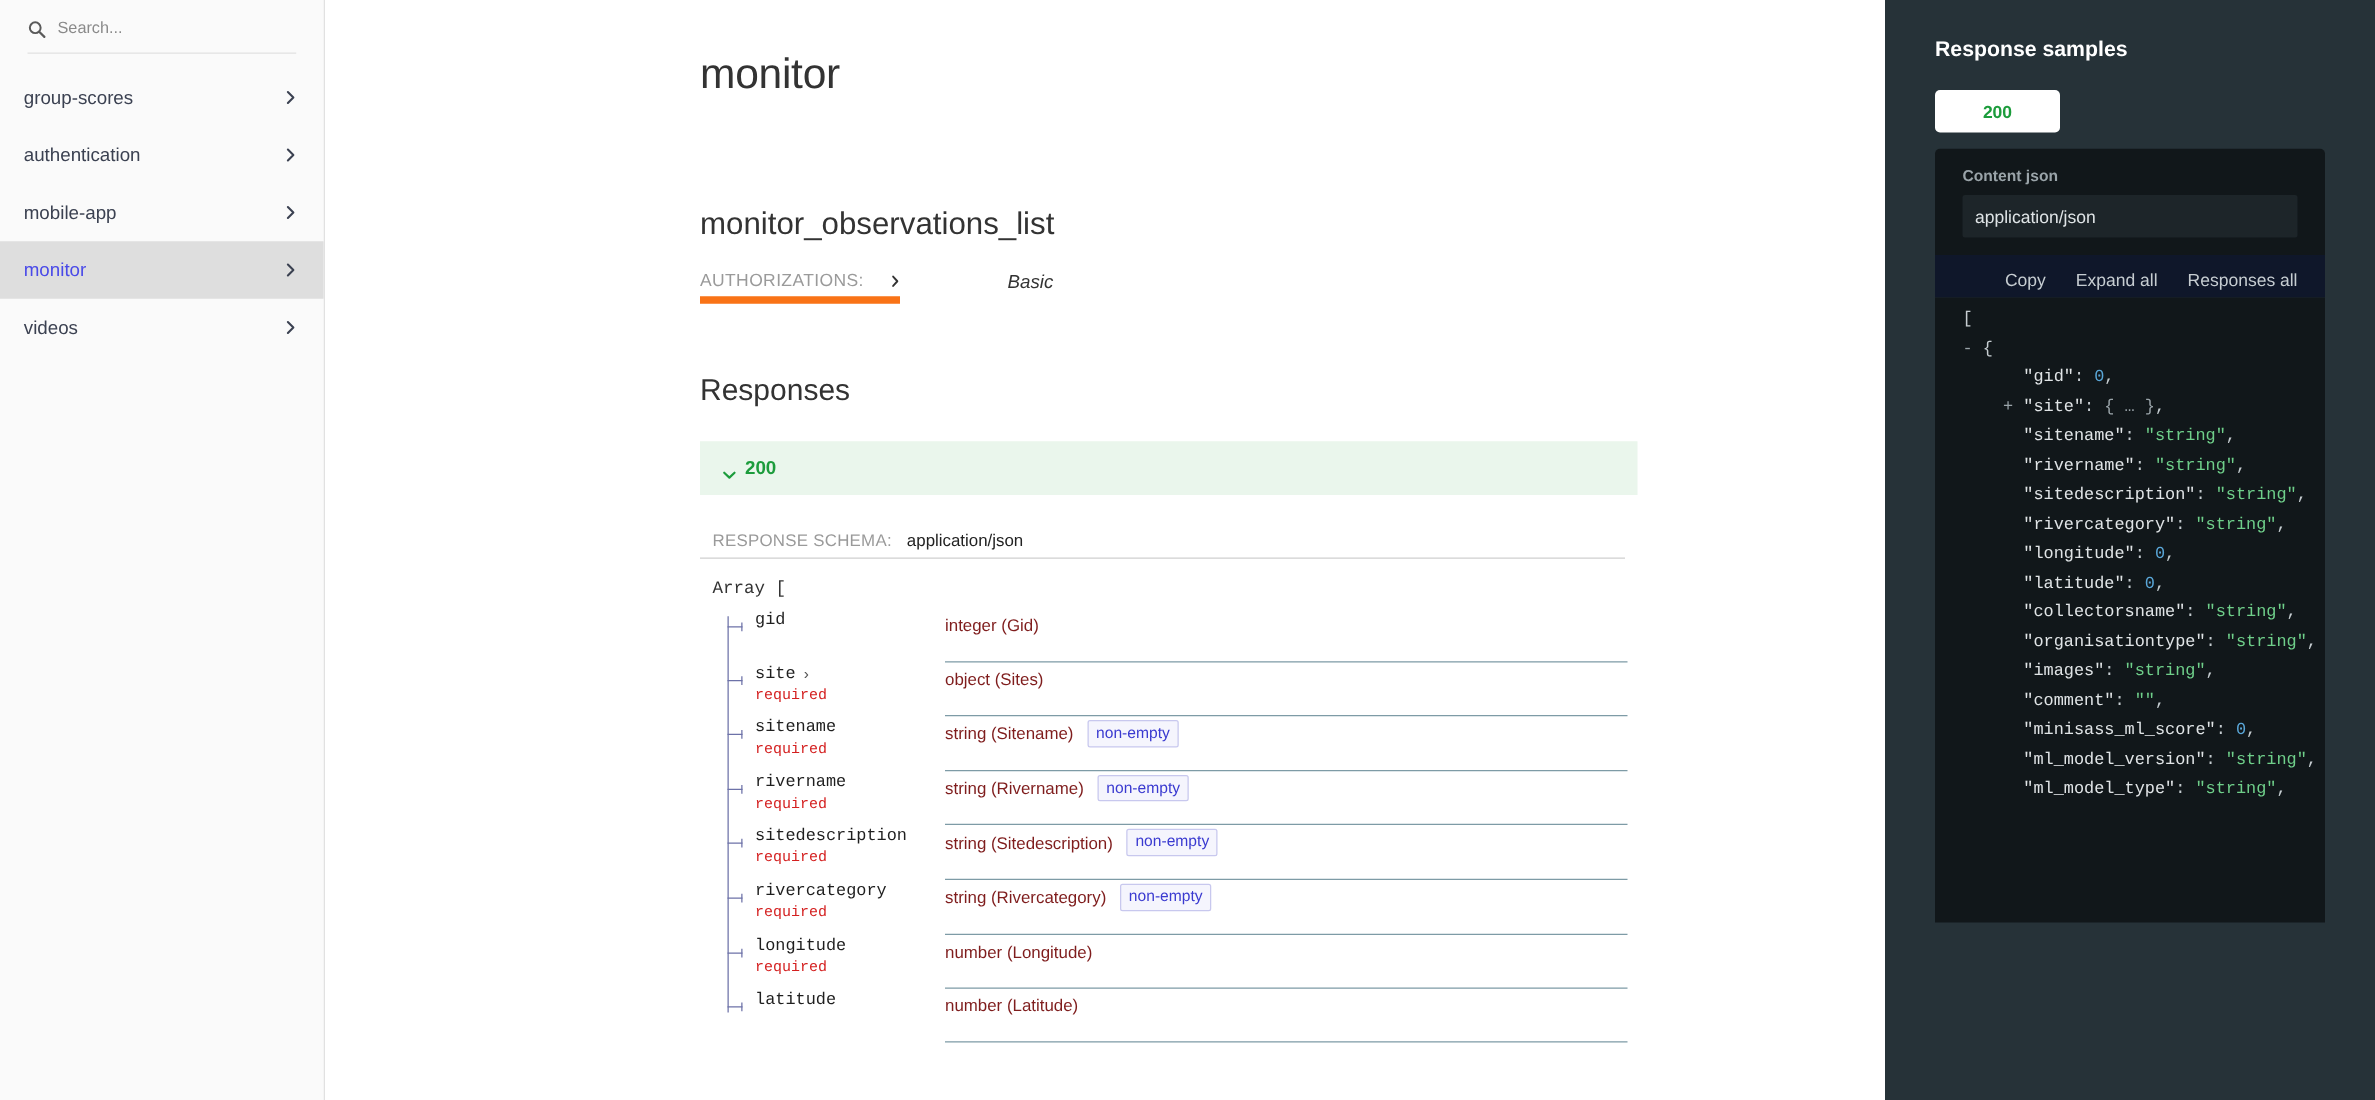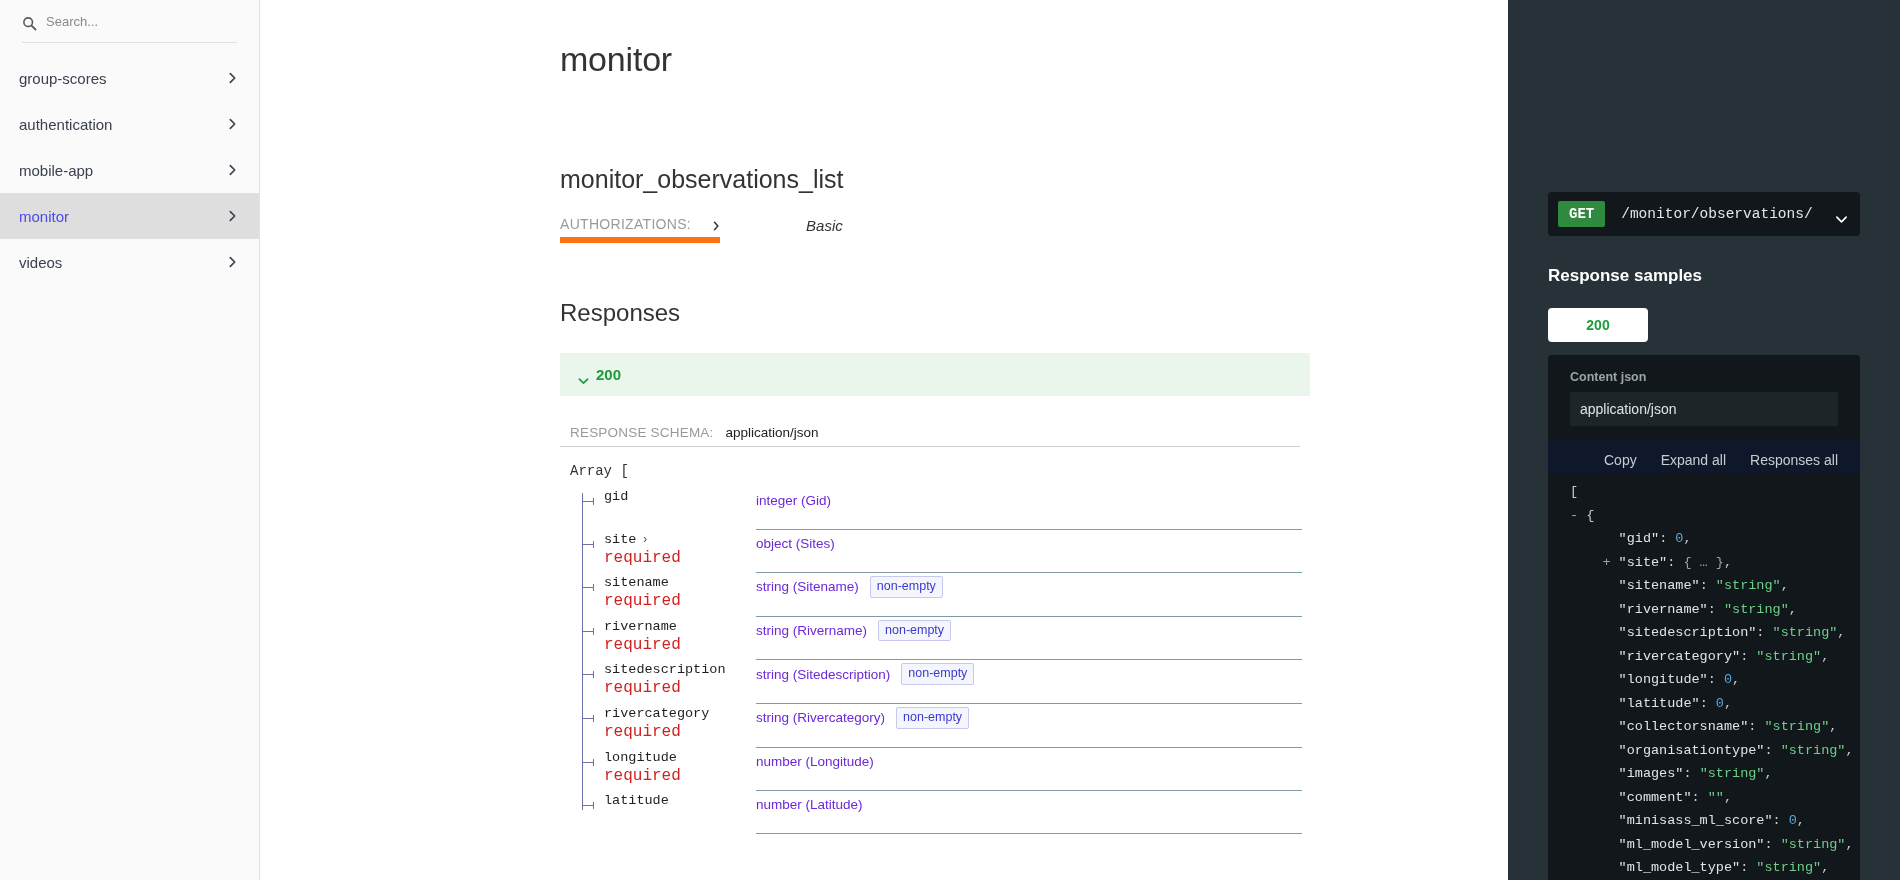--- a/index.html
+++ b/index.html
@@ -456,15 +456,6 @@
 
   <aside class="right">
     <div class="right-inner">
-      <div class="endpoint-bar">
-        <span class="method-get">GET</span>
-        <span class="endpoint-path">/monitor/observations/</span>
-        <span class="endpoint-chev">
-          <svg viewBox="0 0 14 9" width="13" height="9">
-              <polyline points="2,2 7,7 12,2" fill="none" stroke="#ffffff" stroke-width="1.8" stroke-linecap="round" stroke-linejoin="round"></polyline>
-            </svg>
-        </span>
-      </div>
 
       <div class="samples-title">Response samples</div>
 

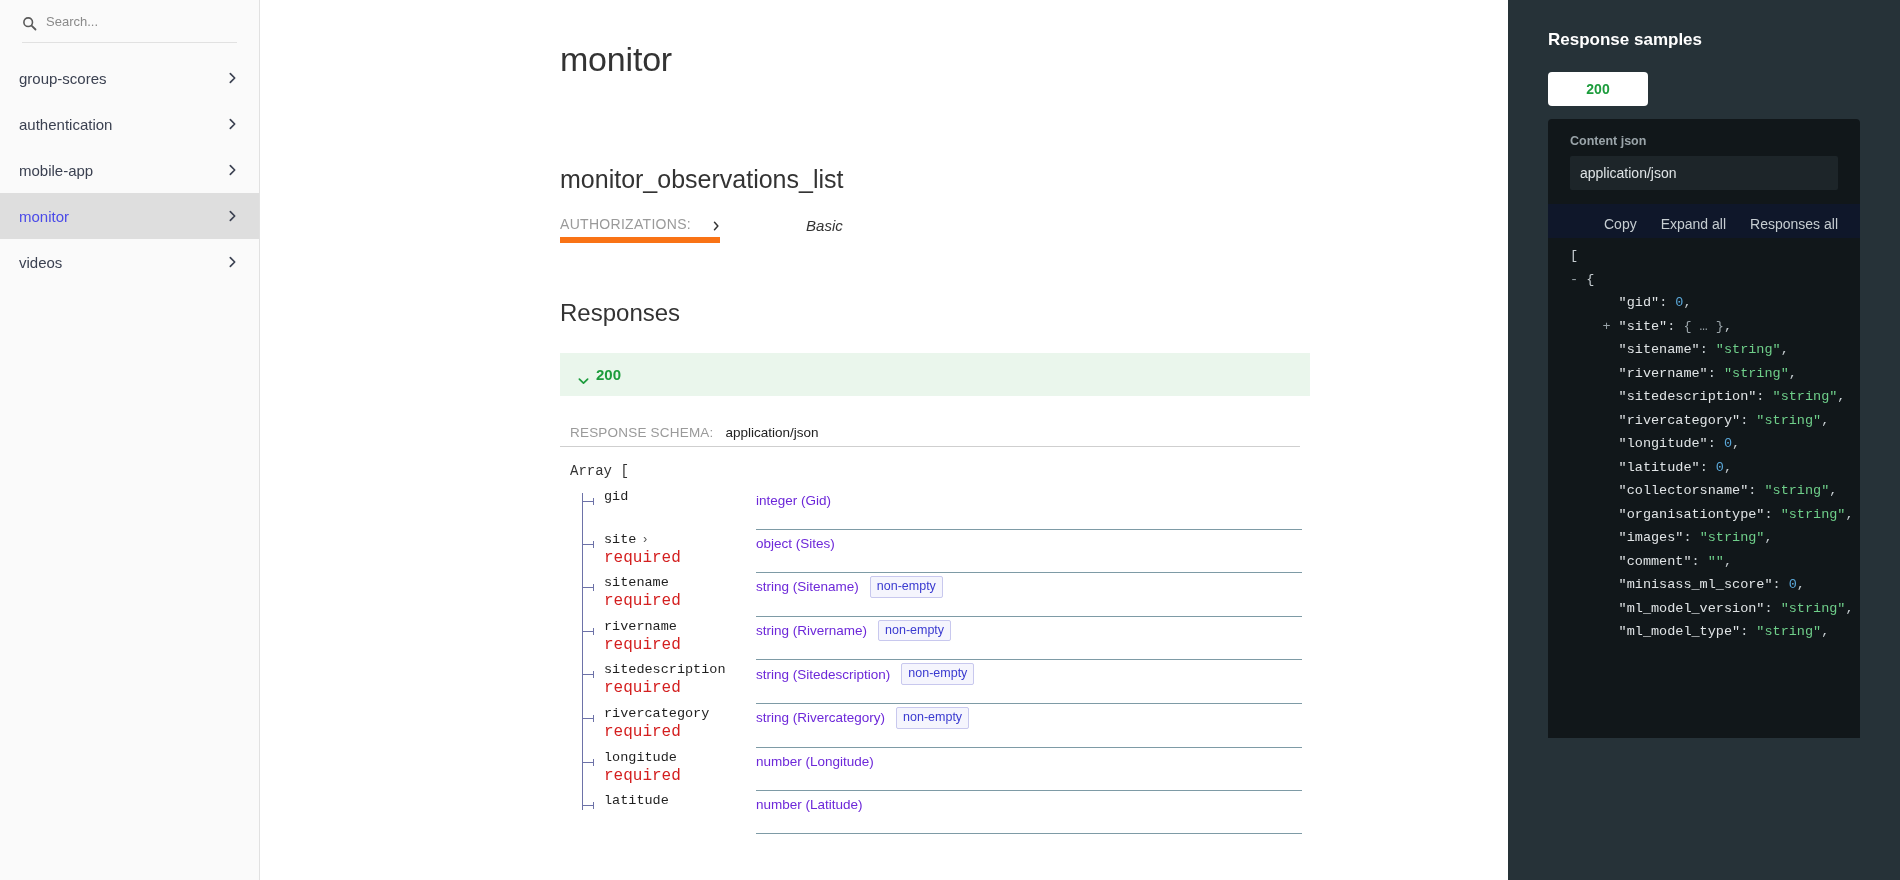--- a/index.html
+++ b/index.html
@@ -156,7 +156,7 @@
     max-width: 546px;
   }
   .prop-type {
-    font-size: 13.5px; color: #6d28d9;
+    font-size: 13.5px; color: #7f1d1d;
   }
   .badge-nonempty {
     font-size: 12.5px; color: #3a3ad0;

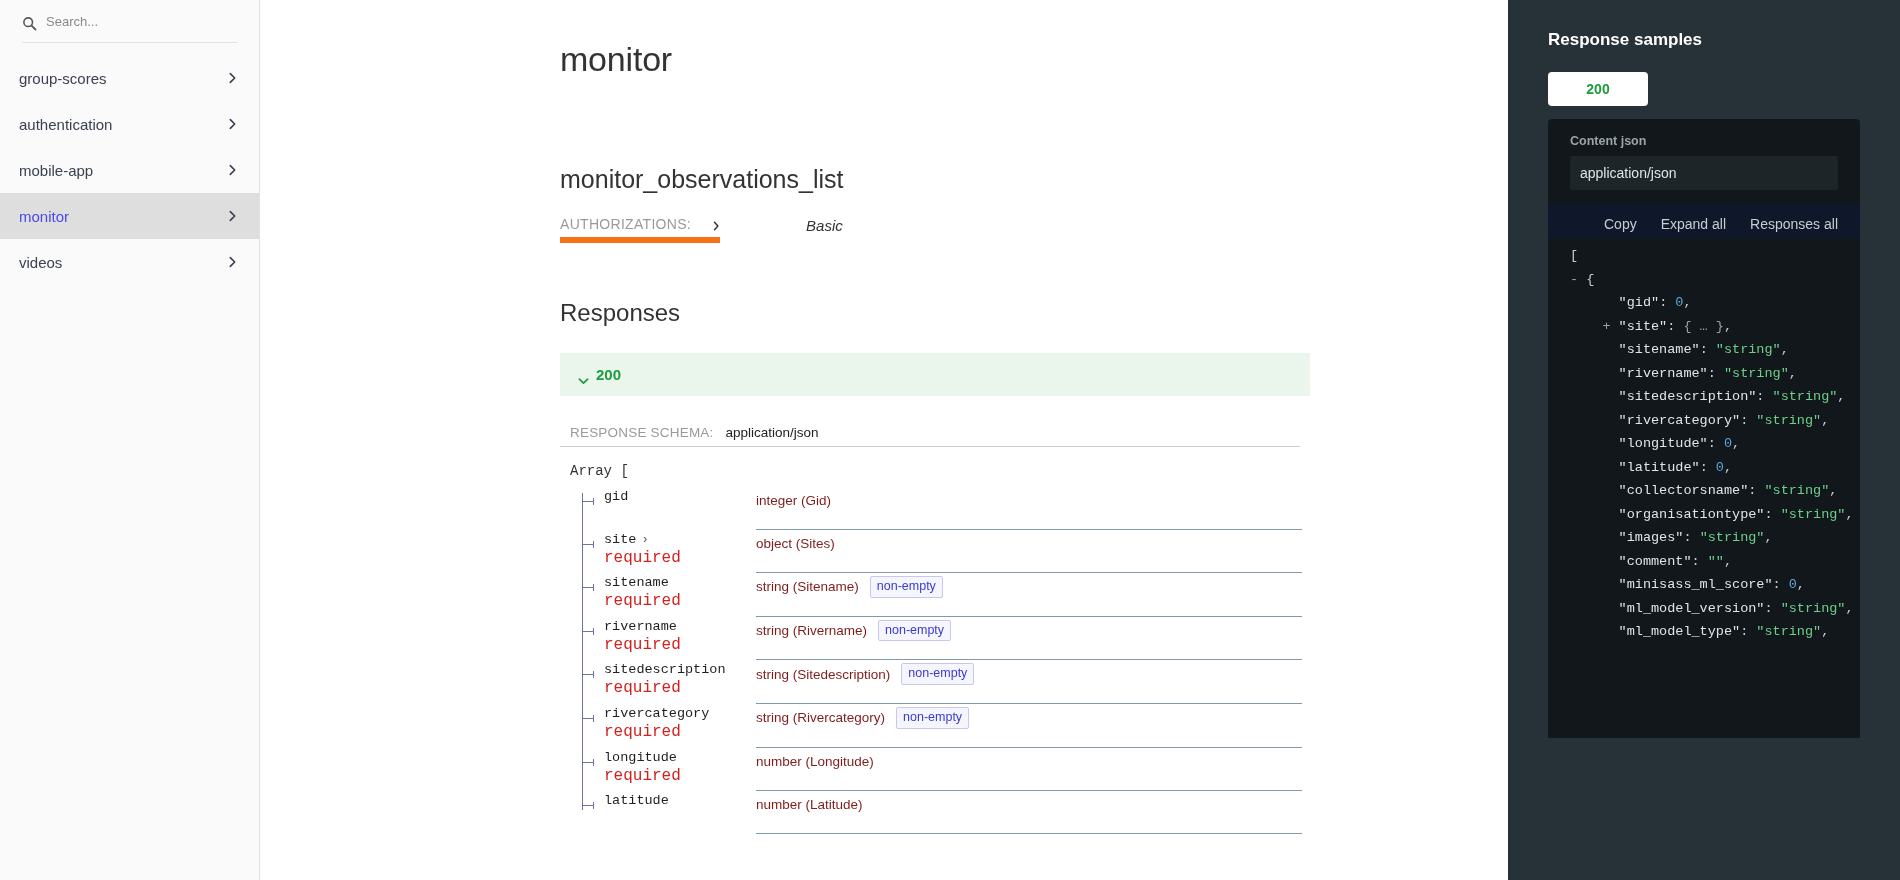--- a/index.html
+++ b/index.html
@@ -144,7 +144,7 @@
   .prop-expand { color: #555; font-size: 12px; }
   .prop-required {
     font-family: "Liberation Mono", monospace;
-    font-size: 16px; color: #d41f1f;
+    font-size: 12px; color: #d41f1f;
     margin-top: 2px;
   }
   .prop-type-cell {

